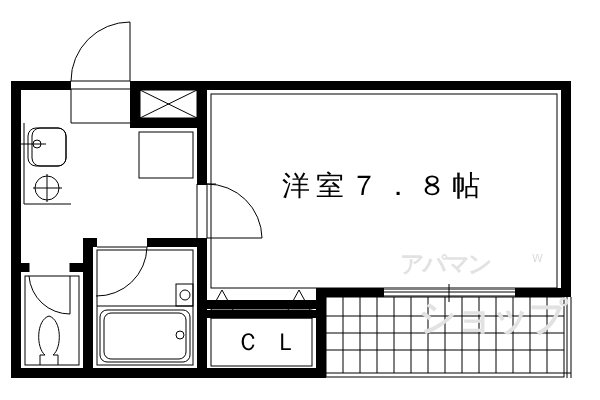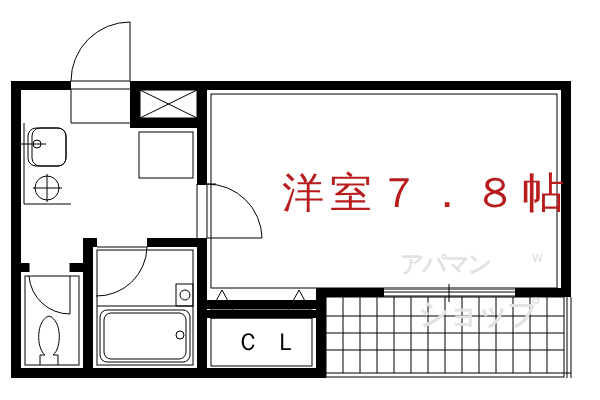--- a/index.html
+++ b/index.html
@@ -9,7 +9,7 @@
   .ln { stroke: #000; stroke-width: 1; fill: none; }
   .room-label {
     position: absolute; left: 282px; top: 172px;
-    font-family: "DejaVu Sans", sans-serif; font-size: 42px; color: #b91c1c;
+    font-family: "DejaVu Sans", sans-serif; font-size: 28px; color: #000000;
     letter-spacing: 6px; white-space: nowrap; line-height: 1;
   }
   .cl-label {

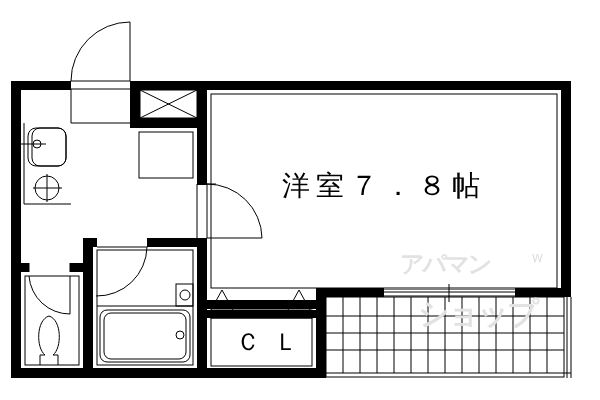--- a/index.html
+++ b/index.html
@@ -22,7 +22,7 @@
     color: #e2e2e2; white-space: nowrap; line-height: 1; pointer-events: none;
   }
   .wm1 { left: 400px; top: 252px; font-size: 24px; letter-spacing: -2px; }
-  .wm2 { left: 418px; top: 298px; font-size: 31px; letter-spacing: -2px; }
+  .wm2 { left: 418px; top: 298px; font-size: 38px; letter-spacing: -2px; }
   .wm-w { position: absolute; left: 532px; top: 252px; font-family: "DejaVu Sans", sans-serif;
     font-size: 11px; color: #dcdcdc; }
 </style>

